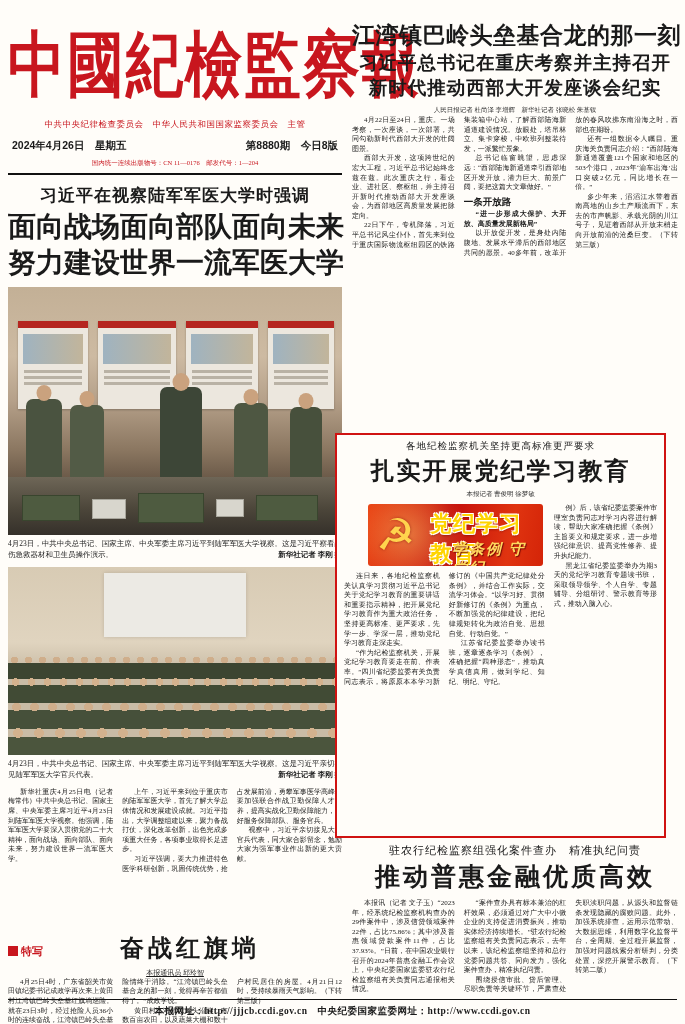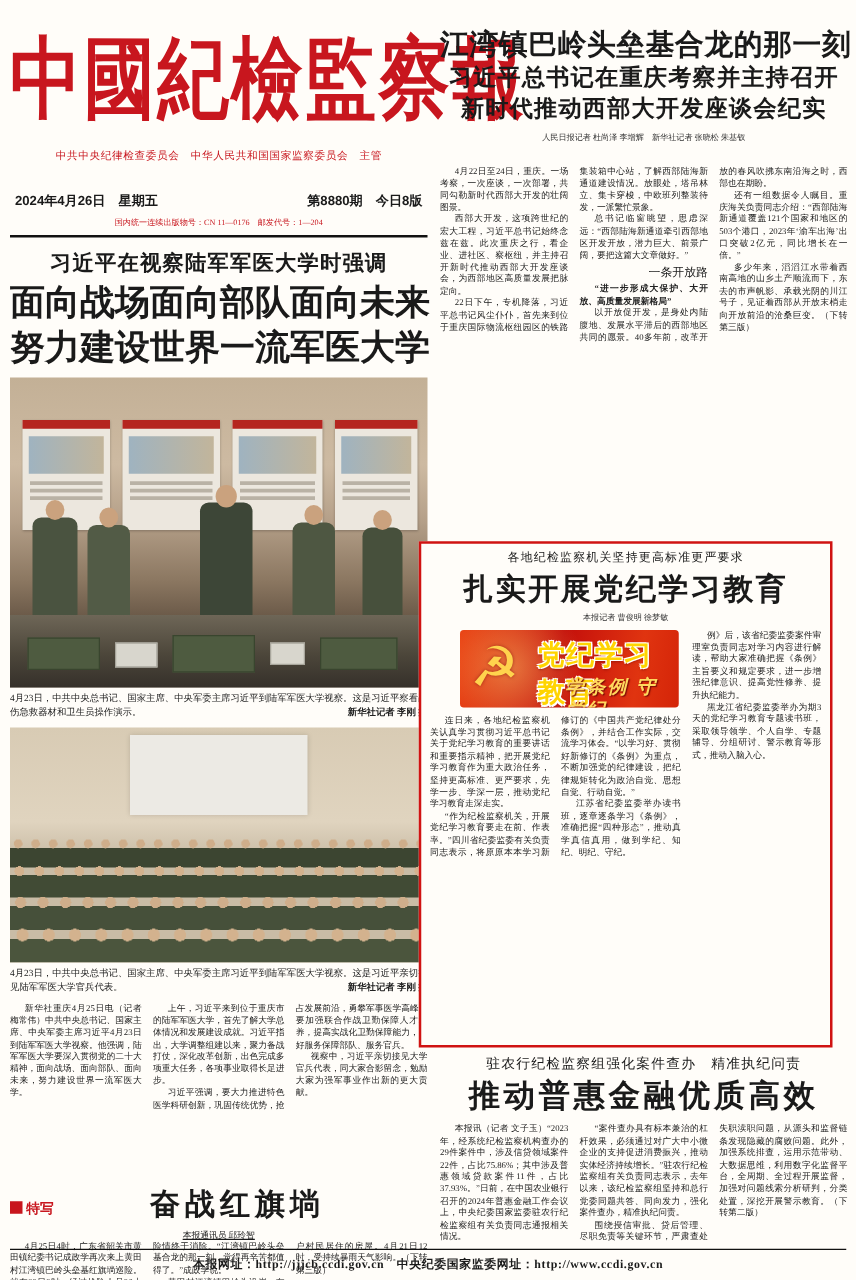--- a/index.html
+++ b/index.html
@@ -71,7 +71,7 @@
   .west-h1{font-size:23px;font-weight:bold;text-align:center;margin-top:20px;letter-spacing:0.5px;white-space:nowrap;}
   .west-h23{font-size:18.5px;font-weight:bold;text-align:center;line-height:1.35;letter-spacing:1px;white-space:nowrap;}
   .west-byline{font-size:6.5px;text-align:center;margin-top:5px;color:#333;}
-  .west-body{margin-top:18px;height:288px;overflow:hidden;}
+  .west-body{margin-top:1px;height:288px;overflow:hidden;}
   .subhead{font-size:9.5px;font-weight:normal;text-align:right;margin:5px 0 3px;}
   .quote{font-weight:bold;color:#222;}
 

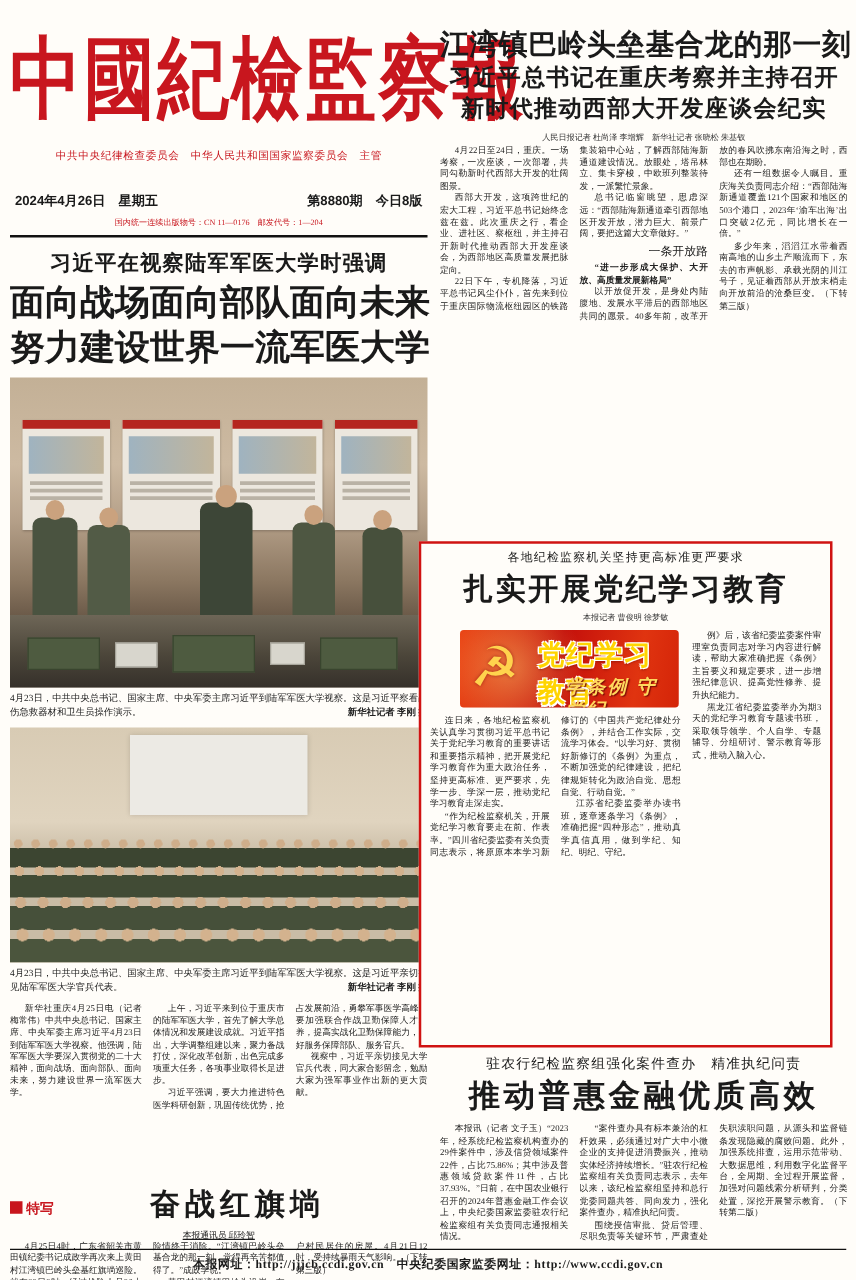--- a/index.html
+++ b/index.html
@@ -15,7 +15,7 @@
       transform:scaleY(1.25);transform-origin:top;white-space:nowrap;}
   .mast-sup{color:#c8161e;font-size:8.5px;margin-top:40px;letter-spacing:.5px;font-family:"Liberation Sans",sans-serif;}
   .mast-daterow{display:flex;justify-content:space-between;font-size:10.5px;font-weight:bold;
-      margin-top:23px;padding:0 4px;font-family:"Liberation Sans",sans-serif;}
+      margin-top:8px;padding:0 4px;font-family:"Liberation Sans",sans-serif;}
   .mast-pub{color:#c8161e;font-size:6.5px;margin-top:6px;}
   .mast-rule{border-top:2.5px solid #111;margin-top:5px;}
 

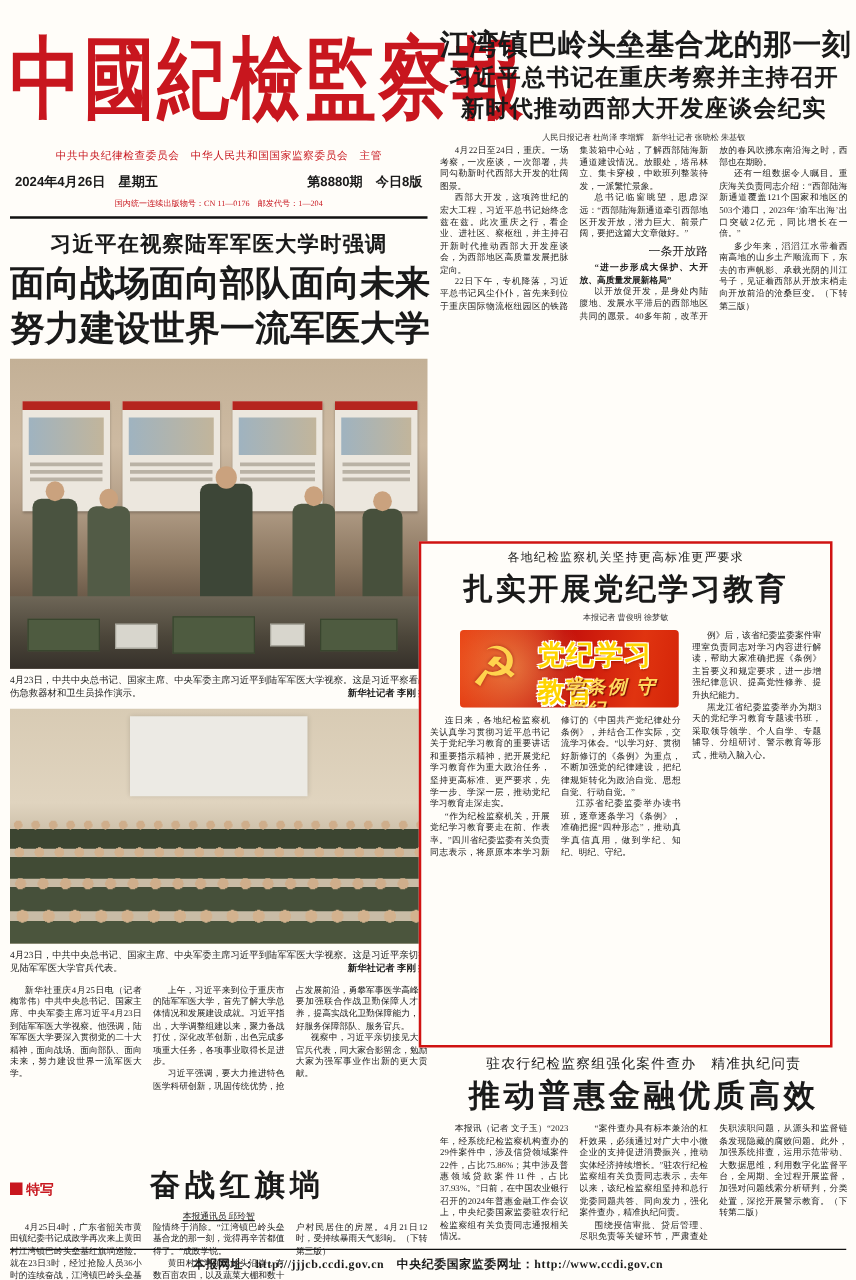--- a/index.html
+++ b/index.html
@@ -72,7 +72,7 @@
   .west-h23{font-size:18.5px;font-weight:bold;text-align:center;line-height:1.35;letter-spacing:1px;white-space:nowrap;}
   .west-byline{font-size:6.5px;text-align:center;margin-top:5px;color:#333;}
   .west-body{margin-top:1px;height:288px;overflow:hidden;}
-  .subhead{font-size:9.5px;font-weight:normal;text-align:right;margin:5px 0 3px;}
+  .subhead{font-size:9.5px;font-weight:bold;text-align:left;margin:5px 0 3px;}
   .quote{font-weight:bold;color:#222;}
 
   

